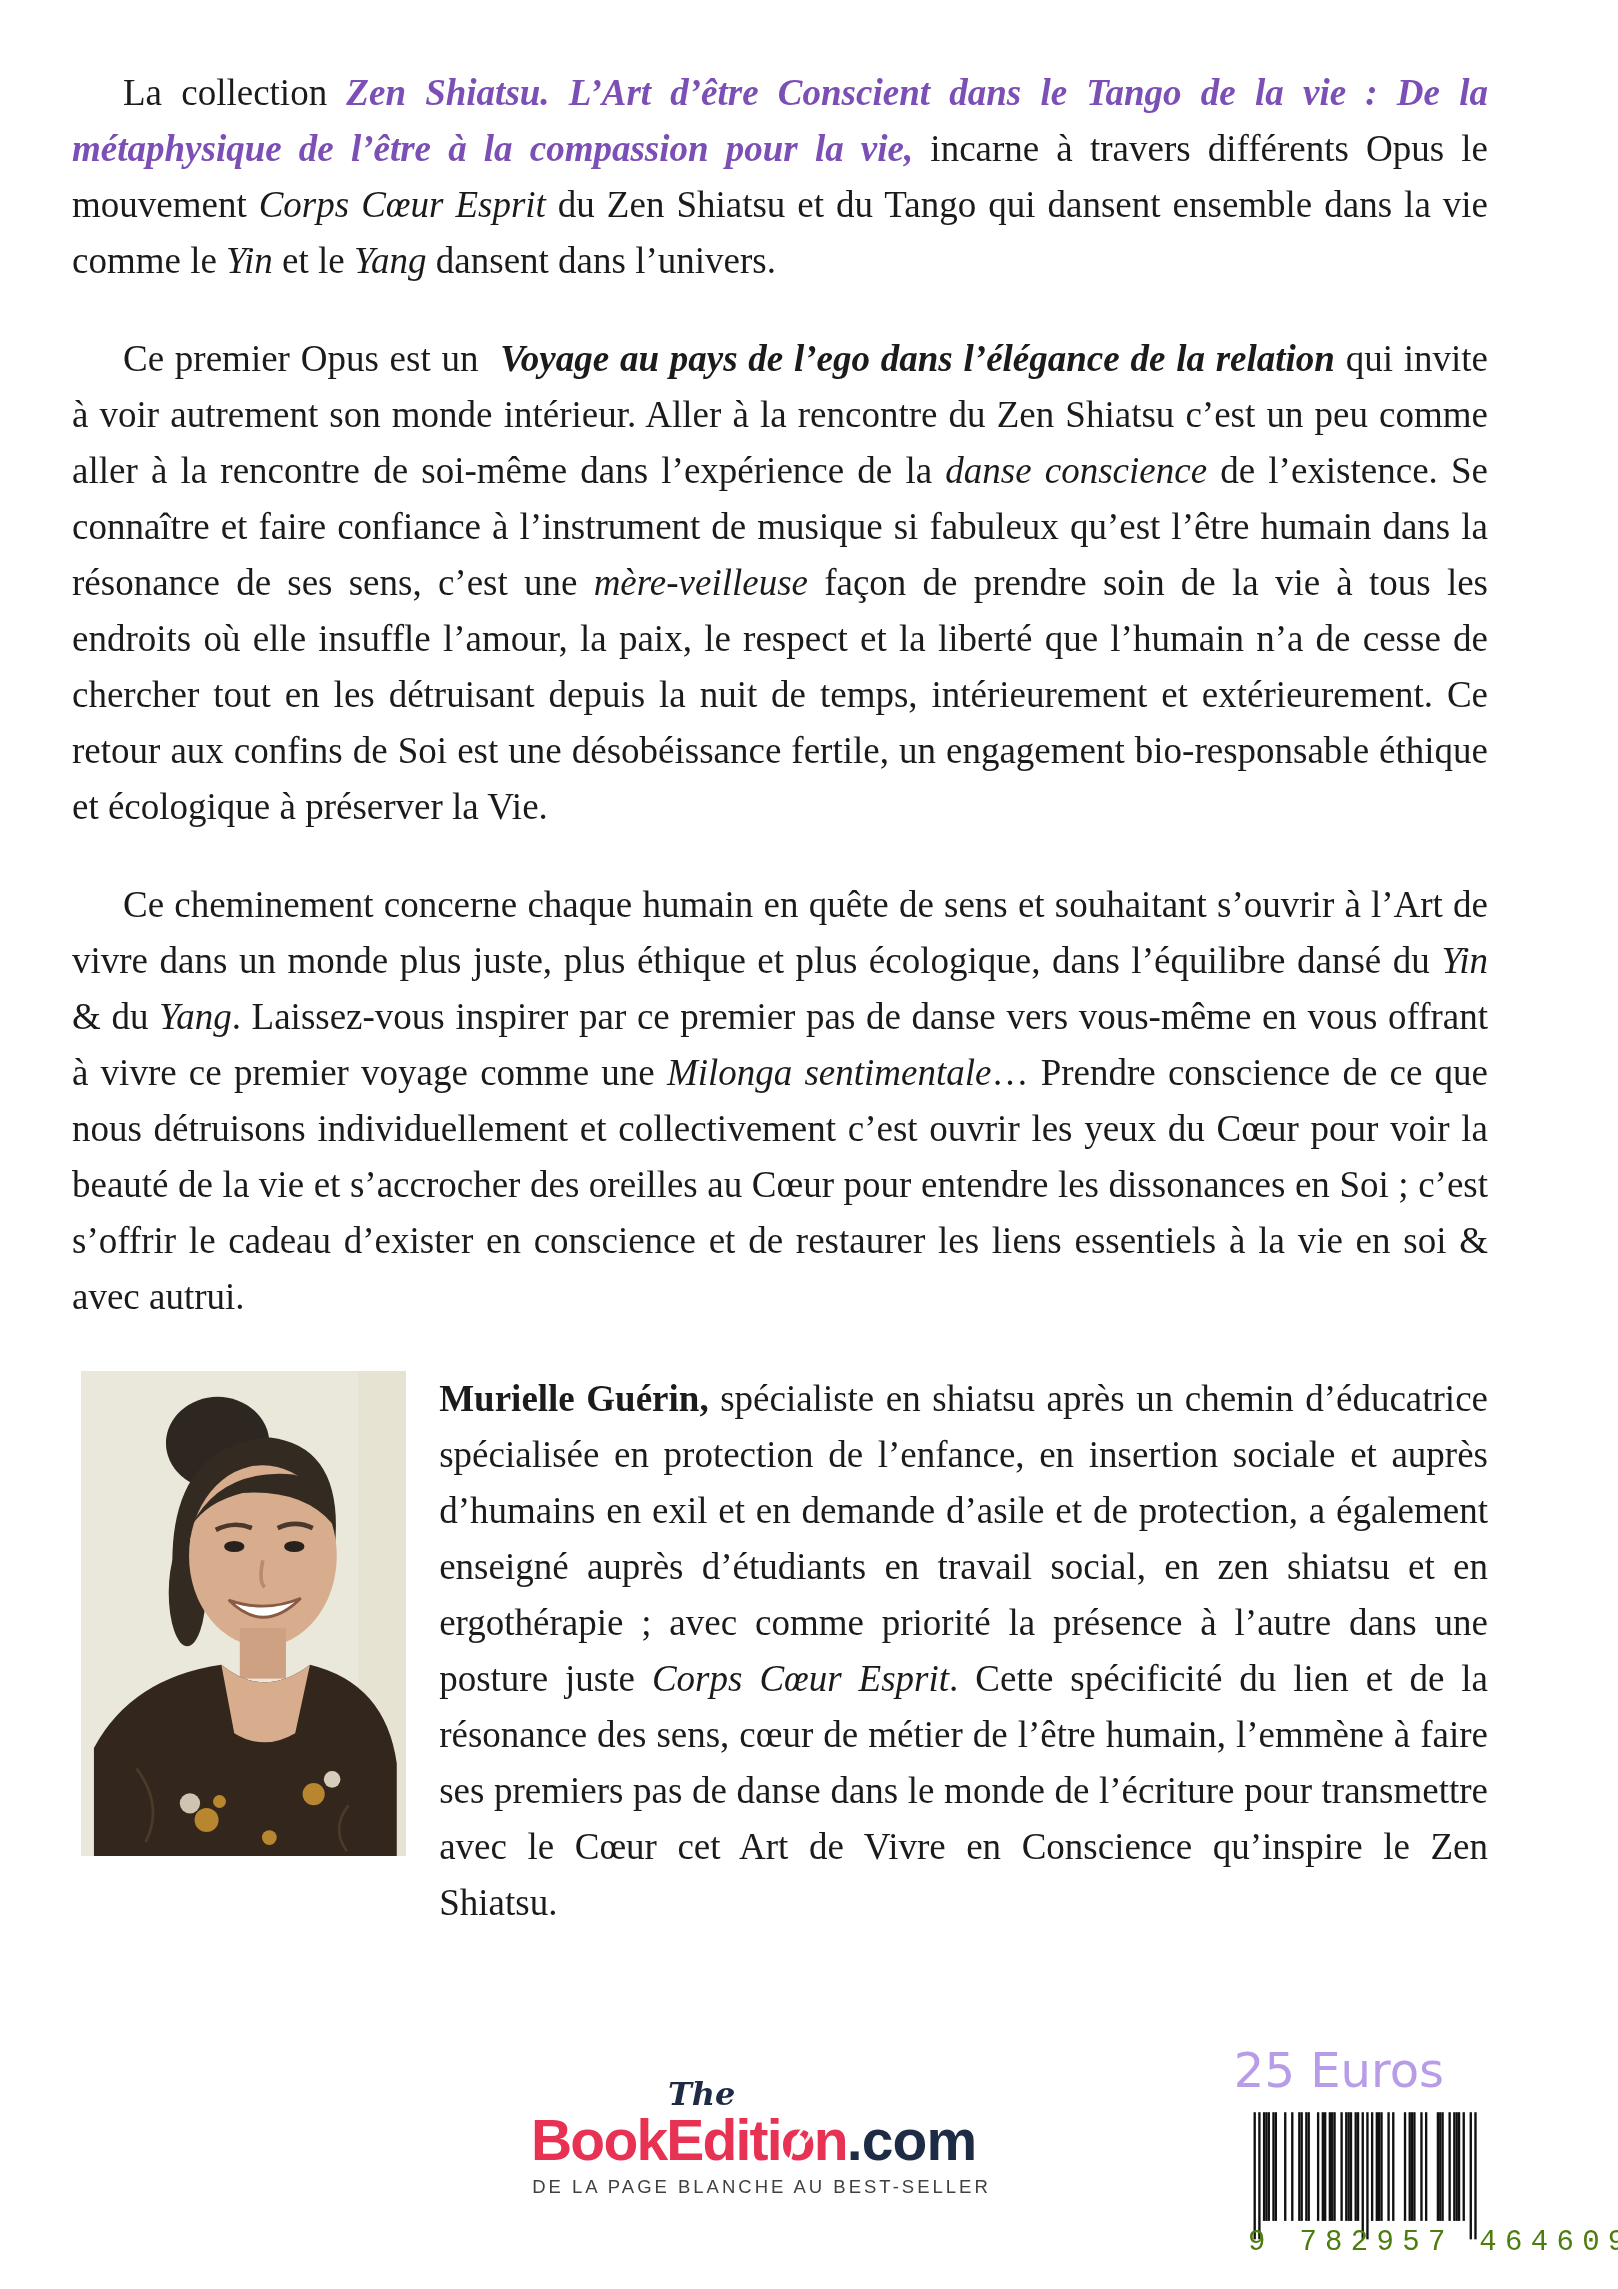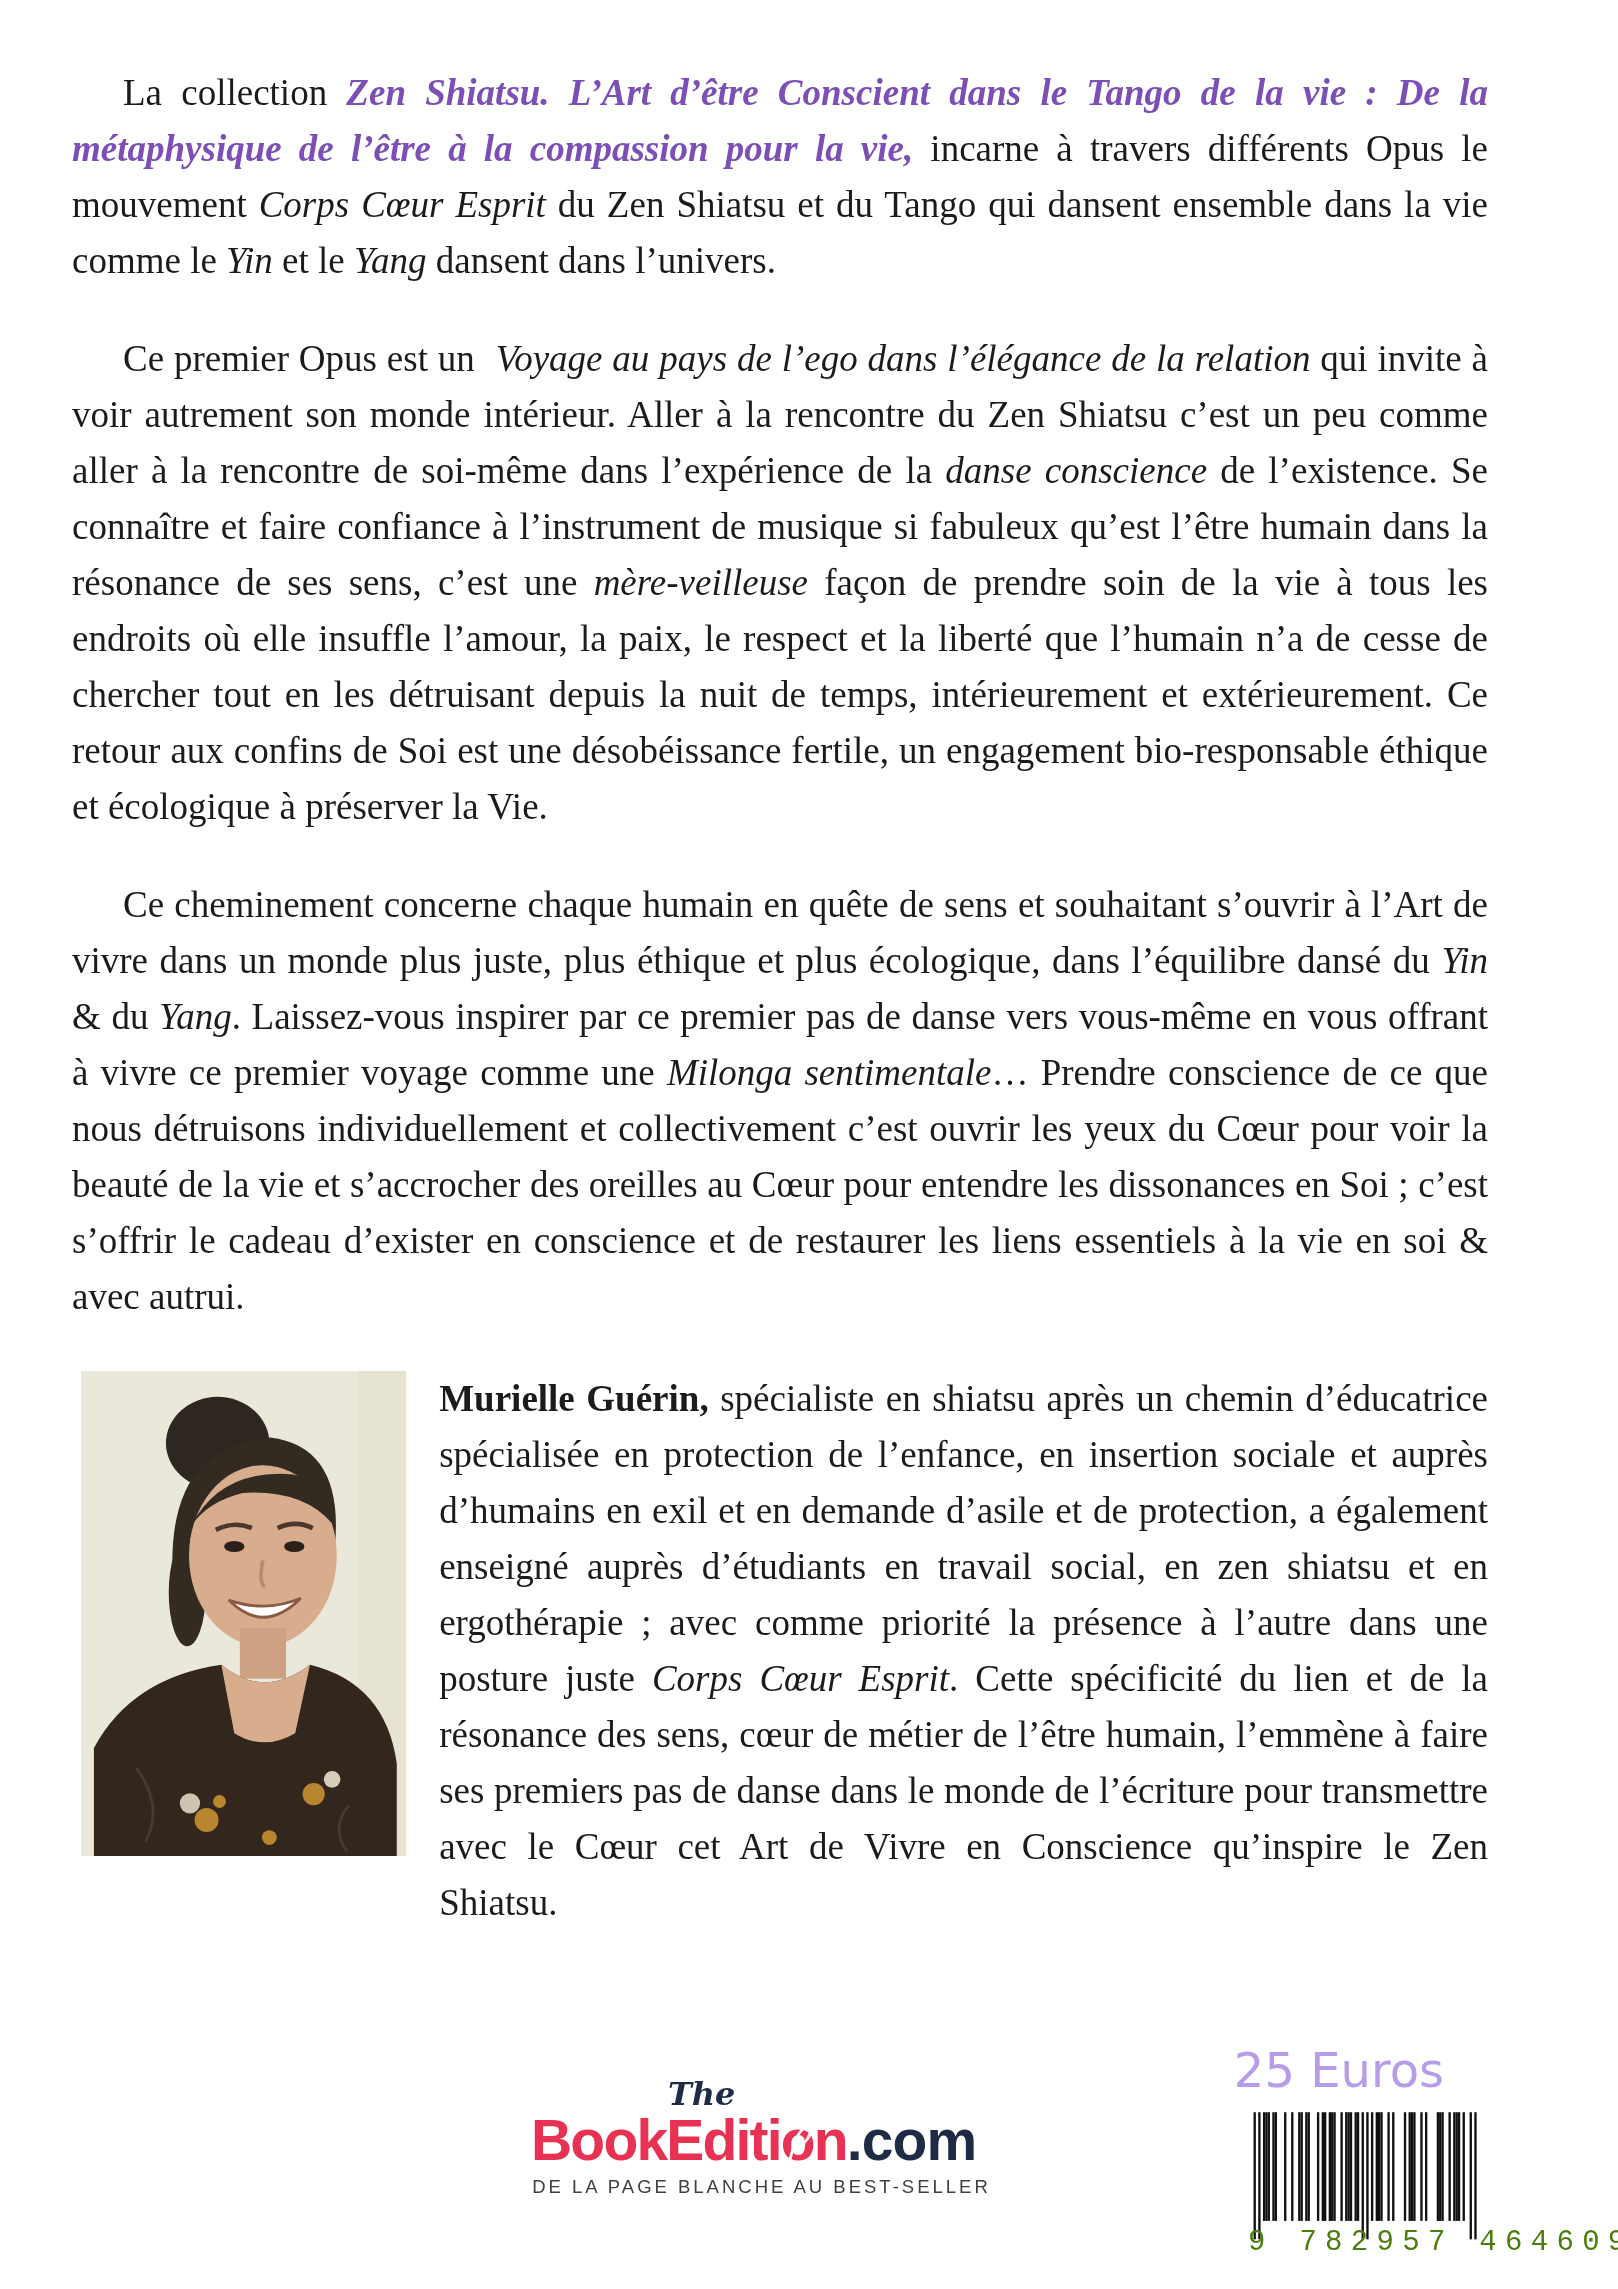--- a/index.html
+++ b/index.html
@@ -23,7 +23,7 @@
   .seg-n{}
   .seg-i{font-style:italic;margin-top:40px;}
   .seg-b{font-weight:bold;}
-  .seg-bi{font-weight:normal;font-style:italic;margin-left:11px;}
+  .seg-bi{font-weight:bold;font-style:italic;margin-left:11px;}
   .seg-bip{font-weight:bold;font-style:italic;color:var(--purple_title,#7b4fb5);}
   
   .bio{display:flex;gap:33px;margin-top:46px;}

